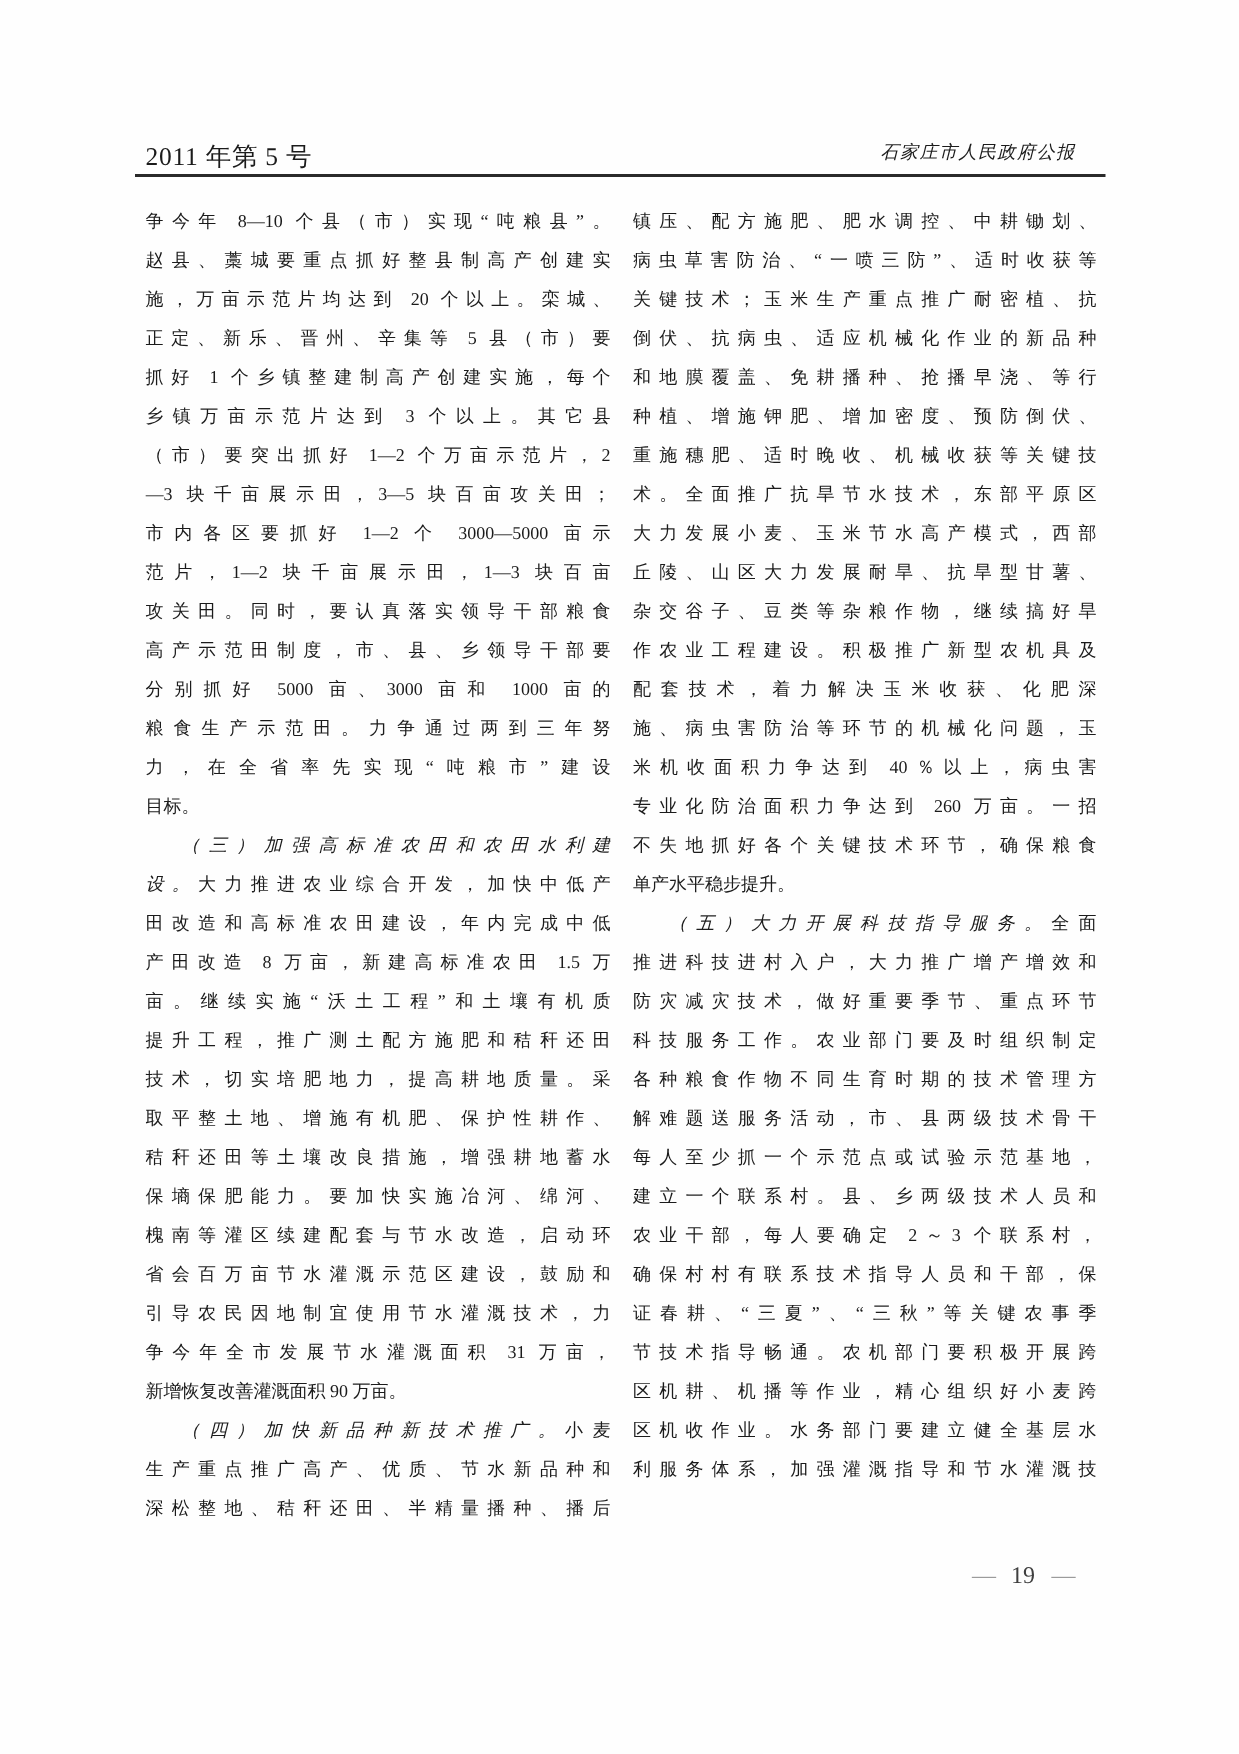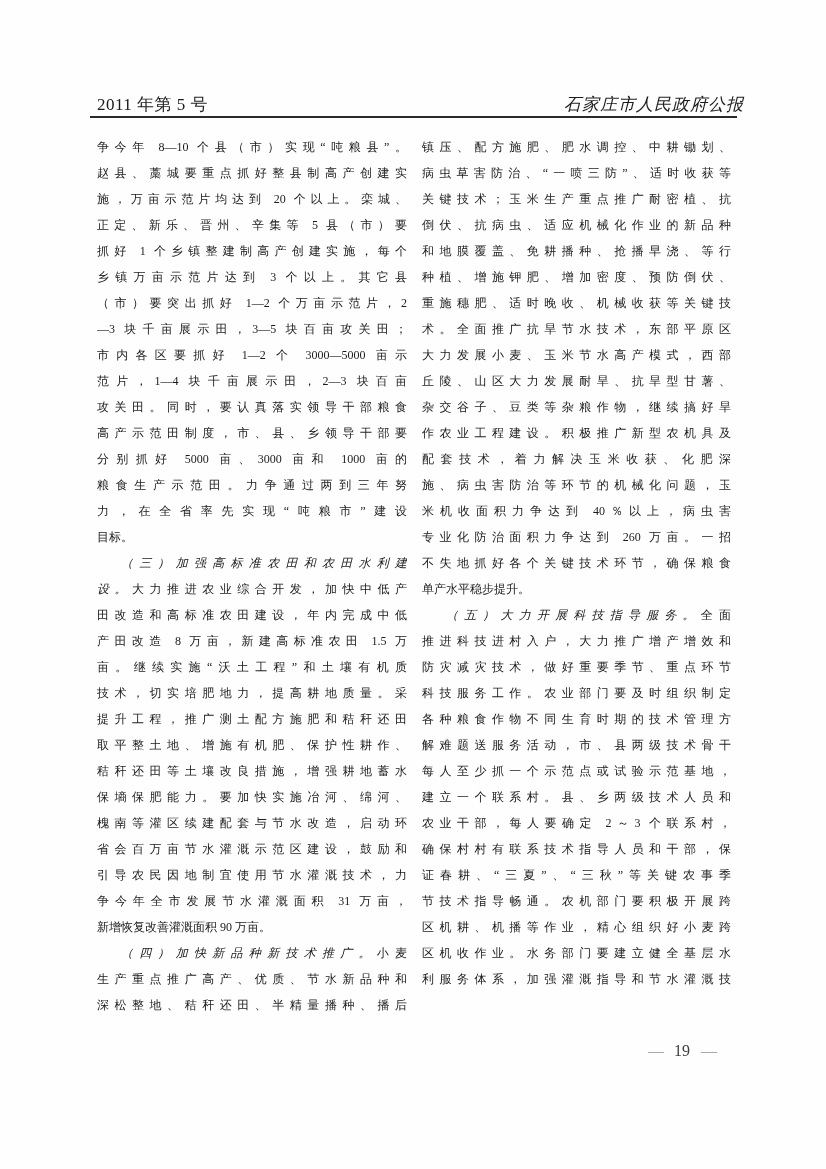--- a/index.html
+++ b/index.html
@@ -18,8 +18,8 @@
     font-size:17px; letter-spacing:0.5px; white-space:nowrap;
   }
   .header-pub {
-    position:absolute; right:82px; top:93px;
-    font-size:17px; font-style:italic; letter-spacing:1px; white-space:nowrap;
+    position:absolute; right:109px; top:93px;
+    font-size:12px; font-style:italic; letter-spacing:1px; white-space:nowrap;
   }
   .header-rule {
     position:absolute; left:90px; top:116px;

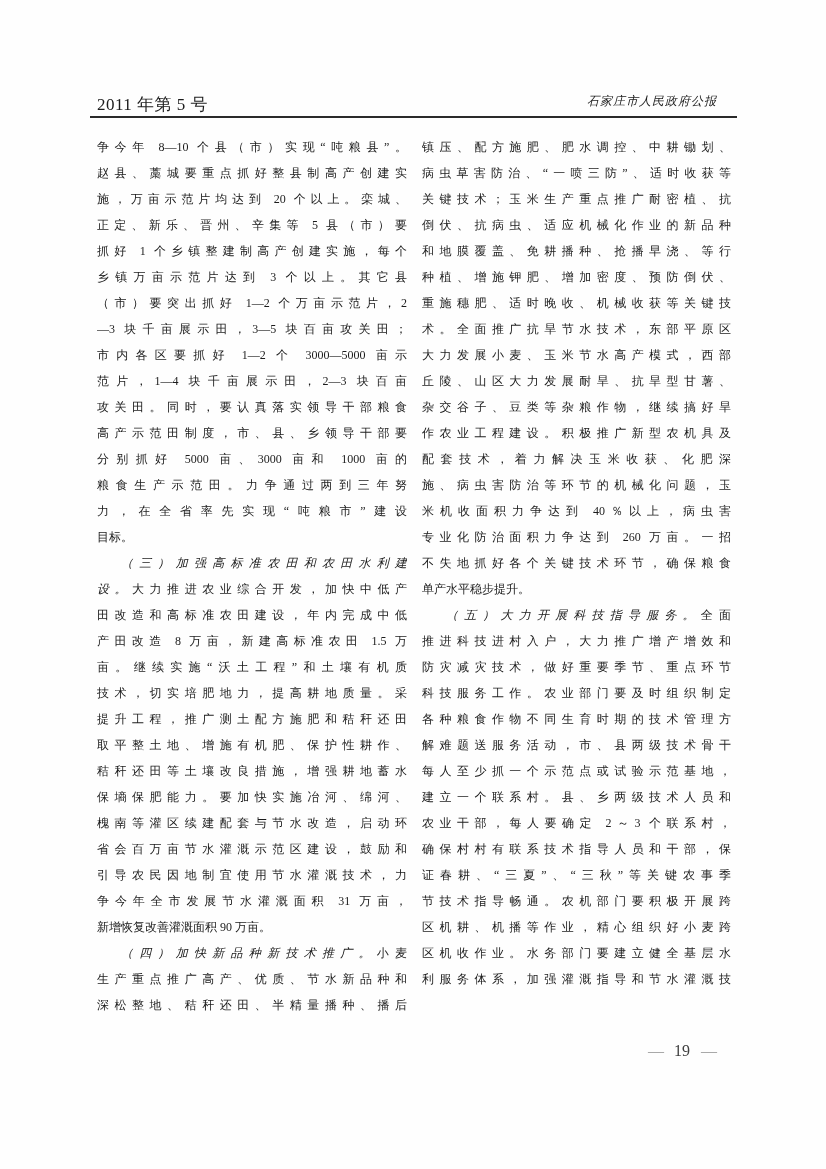--- a/index.html
+++ b/index.html
@@ -68,7 +68,7 @@
       <div class="line">（市）要突出抓好 1—2 个万亩示范片，2</div>
       <div class="line">—3 块千亩展示田，3—5 块百亩攻关田；</div>
       <div class="line">市内各区要抓好 1—2 个 3000—5000 亩示</div>
-      <div class="line">范片，1—4 块千亩展示田，2—3 块百亩</div>
+      <div class="line">范片，1—2 块千亩展示田，1—3 块百亩</div>
       <div class="line">攻关田。同时，要认真落实领导干部粮食</div>
       <div class="line">高产示范田制度，市、县、乡领导干部要</div>
       <div class="line">分别抓好 5000 亩、3000 亩和 1000 亩的</div>

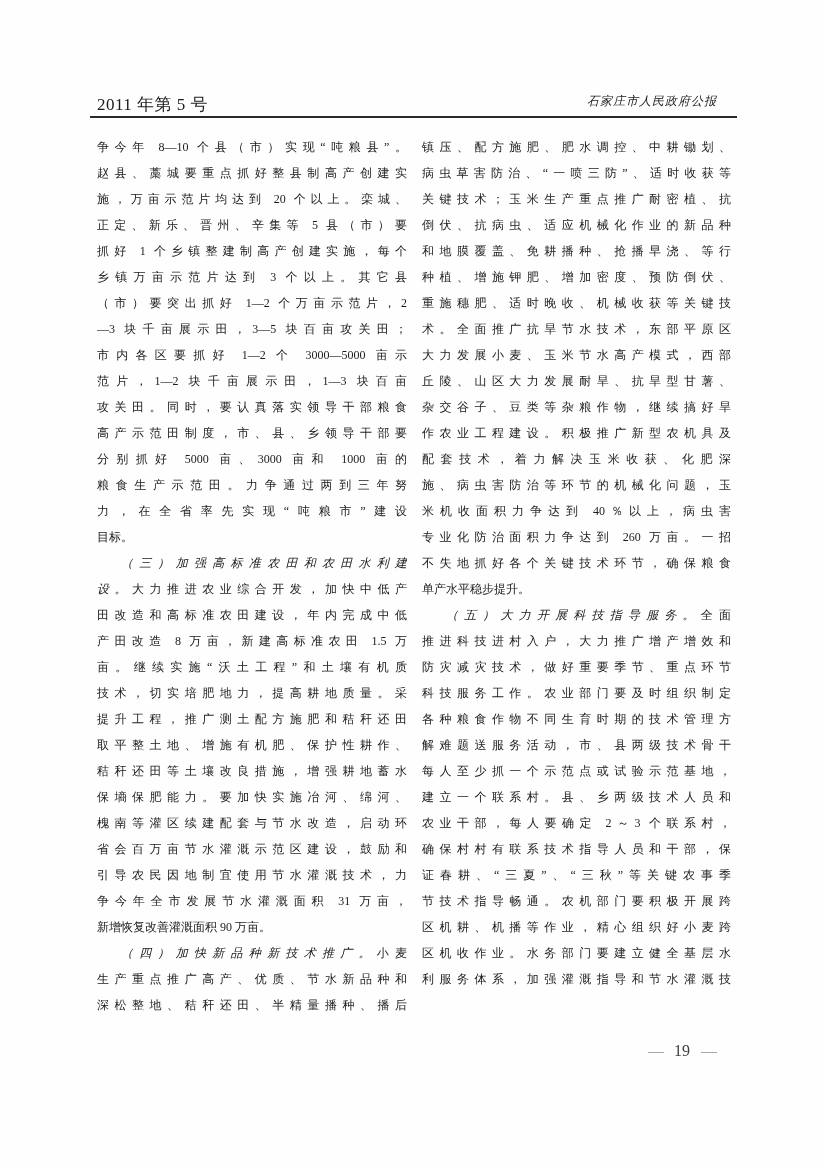--- a/index.html
+++ b/index.html
@@ -80,8 +80,8 @@
       <div class="line">田改造和高标准农田建设，年内完成中低</div>
       <div class="line">产田改造 8 万亩，新建高标准农田 1.5 万</div>
       <div class="line">亩。继续实施“沃土工程”和土壤有机质</div>
+      <div class="line">提升工程，推广测土配方施肥和秸秆还田</div>
       <div class="line">技术，切实培肥地力，提高耕地质量。采</div>
-      <div class="line">提升工程，推广测土配方施肥和秸秆还田</div>
       <div class="line">取平整土地、增施有机肥、保护性耕作、</div>
       <div class="line">秸秆还田等土壤改良措施，增强耕地蓄水</div>
       <div class="line">保墒保肥能力。要加快实施冶河、绵河、</div>

